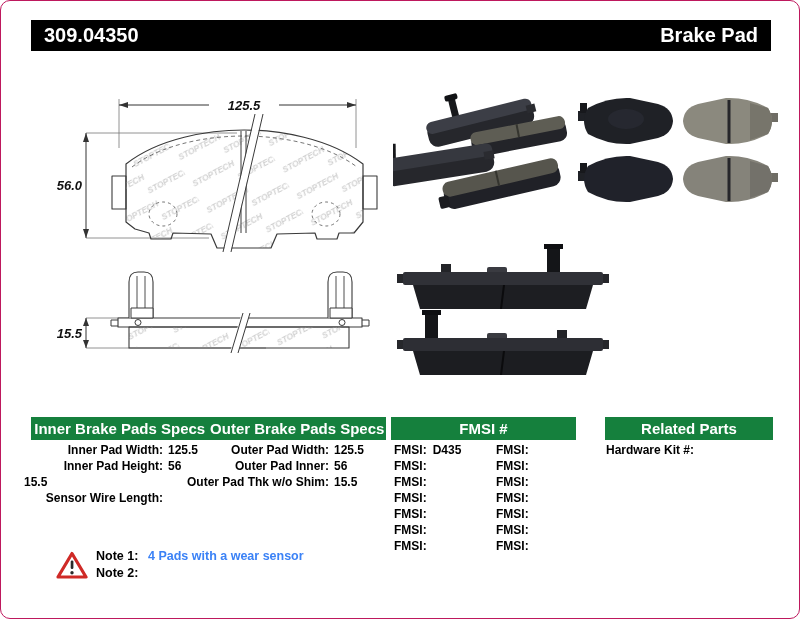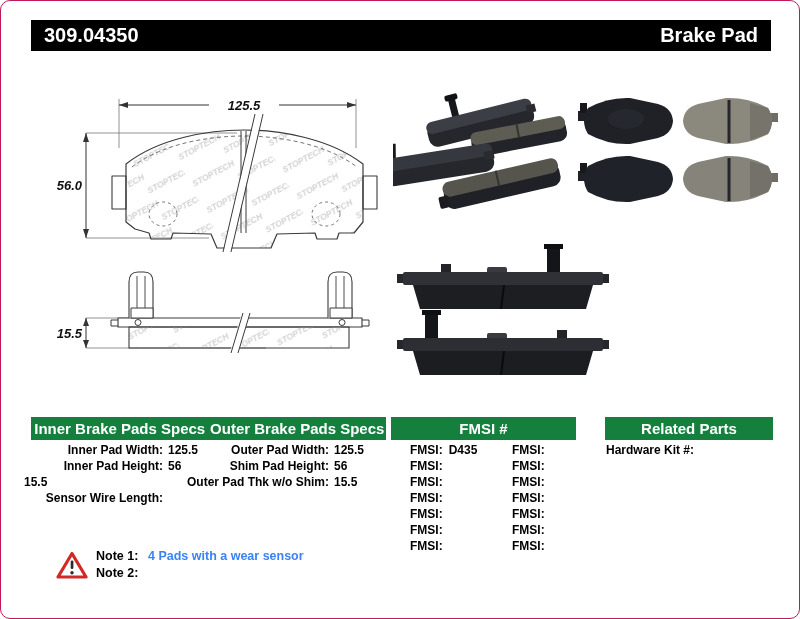--- a/index.html
+++ b/index.html
@@ -32,7 +32,7 @@
   .spec-label { width:144px; text-align:right; }
   .spec-value { width:46px; text-align:left; margin-left:5px; }
   .fmsi-col { position:absolute; top:441px; font-size:12px; font-weight:bold; color:#000; }
-  .fmsi-row { line-height:16px; white-space:nowrap;margin-left:16px; }
+  .fmsi-row { line-height:16px; white-space:nowrap; }
   .fmsi-row .lbl { margin-right:6px; }
   .related-col { position:absolute; top:441px; left:605px; font-size:12px; font-weight:bold; }
   .related-row { line-height:16px; white-space:nowrap; }

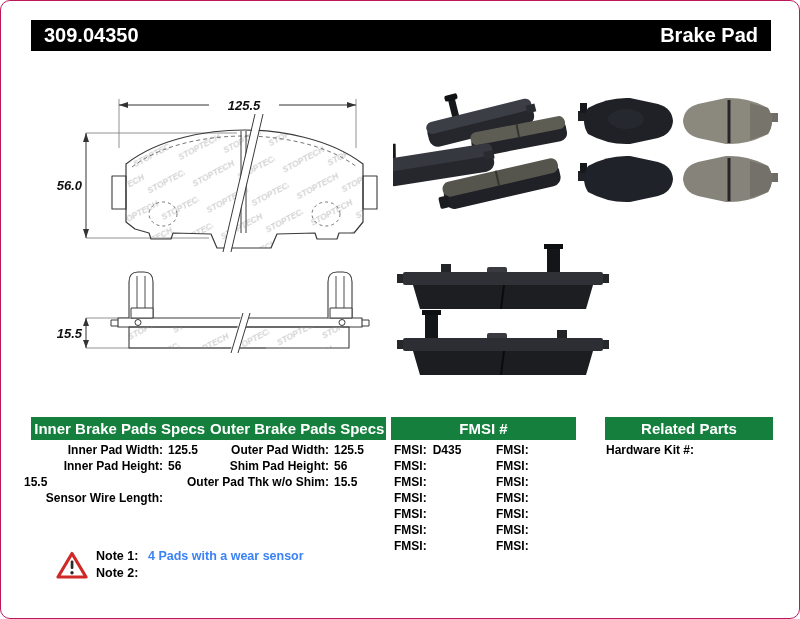--- a/index.html
+++ b/index.html
@@ -253,7 +253,7 @@
       <span class="spec-value">125.5</span>
     </div>
     <div class="spec-row">
-      <span class="spec-label">Shim Pad Height:</span>
+      <span class="spec-label">Outer Pad Inner:</span>
       <span class="spec-value">56</span>
     </div>
     <div class="spec-row">

